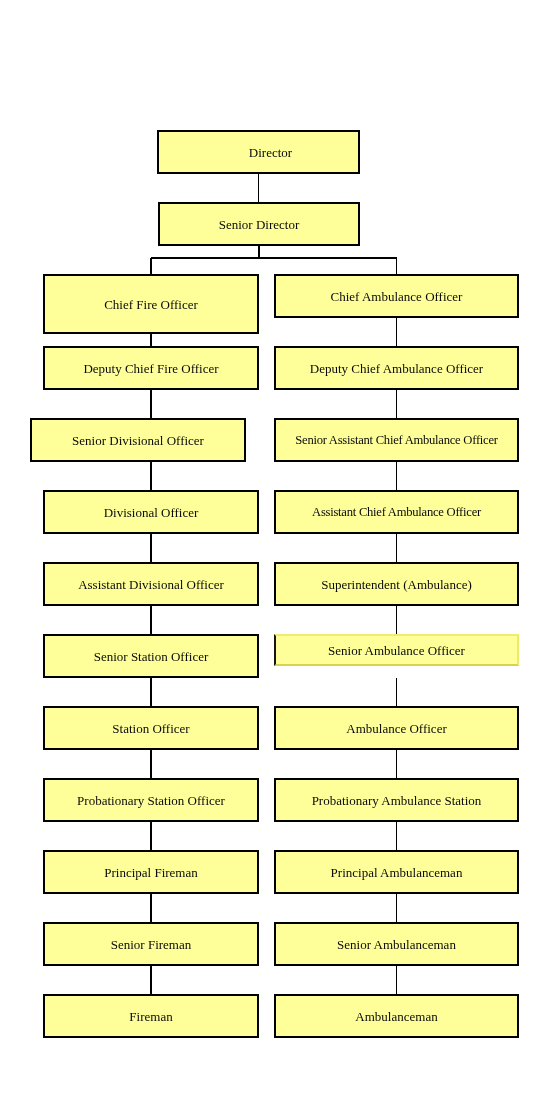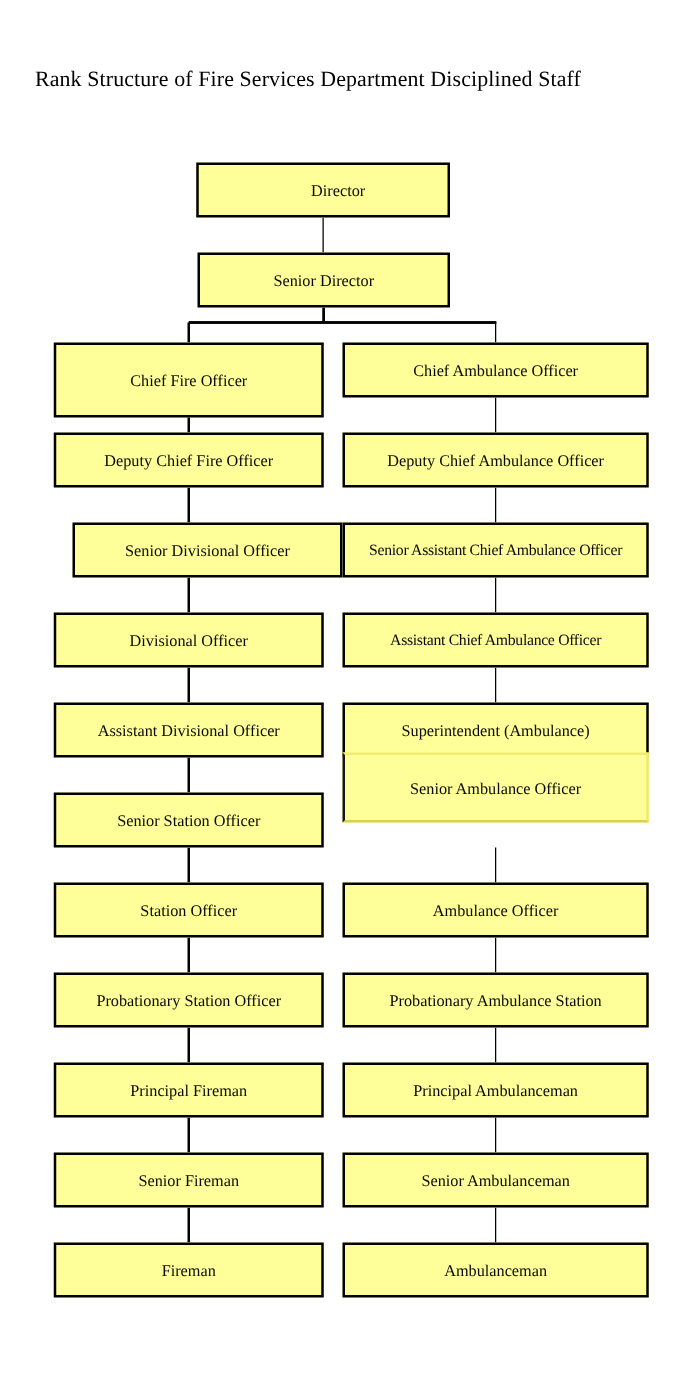--- a/index.html
+++ b/index.html
@@ -92,7 +92,6 @@
 
 <div id="chart-canvas">
 
-  <div class="chart-title">Rank Structure of Fire Services Department Disciplined Staff</div>
 
   <div id="connector-layer">
       <div class="conn-v" style="left: 257.7px; top: 174px; height: 28px;"></div>

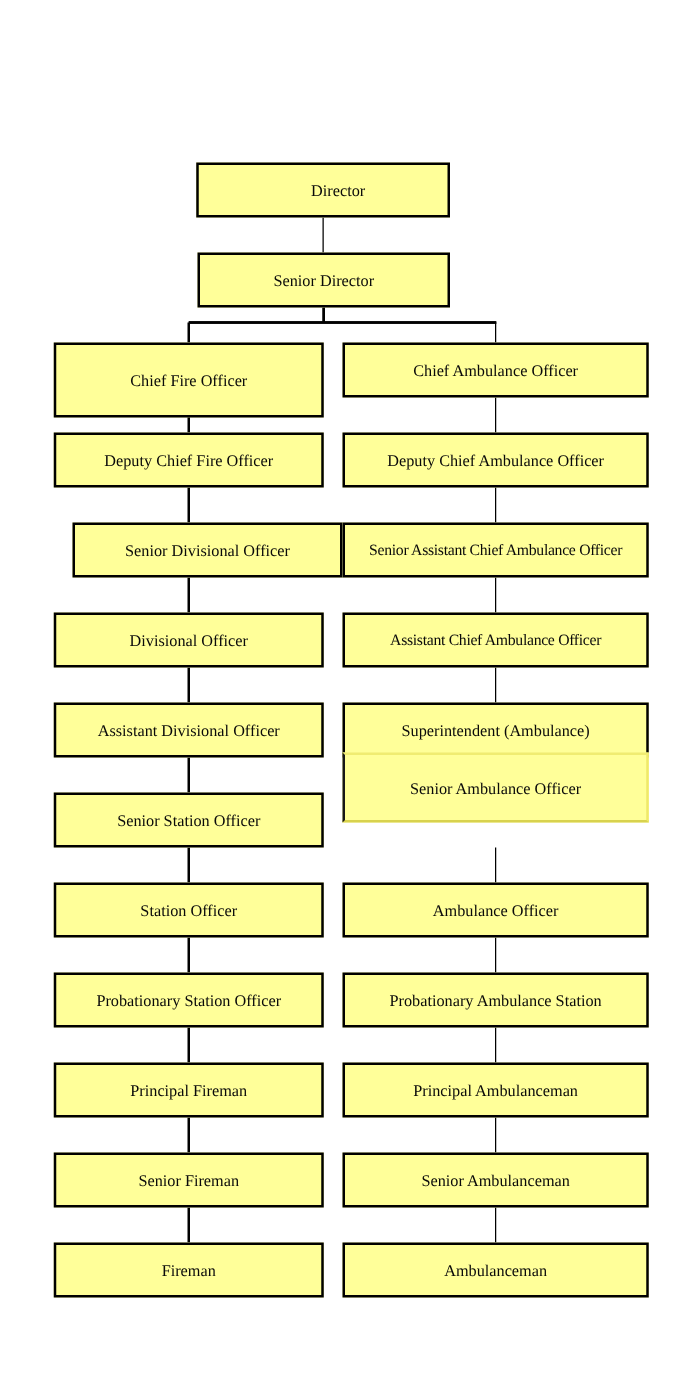--- a/index.html
+++ b/index.html
@@ -136,7 +136,7 @@
       <div class="node" style="left: 43px; top: 346px; width: 216px; height: 44px;">
         <span class="node-label">Deputy Chief Fire Officer</span>
       </div>
-      <div class="node" style="left: 58px; top: 418px; width: 216px; height: 44px;">
+      <div class="node" style="left: 30px; top: 418px; width: 216px; height: 44px;">
         <span class="node-label">Senior Divisional Officer</span>
       </div>
       <div class="node" style="left: 43px; top: 490px; width: 216px; height: 44px;">

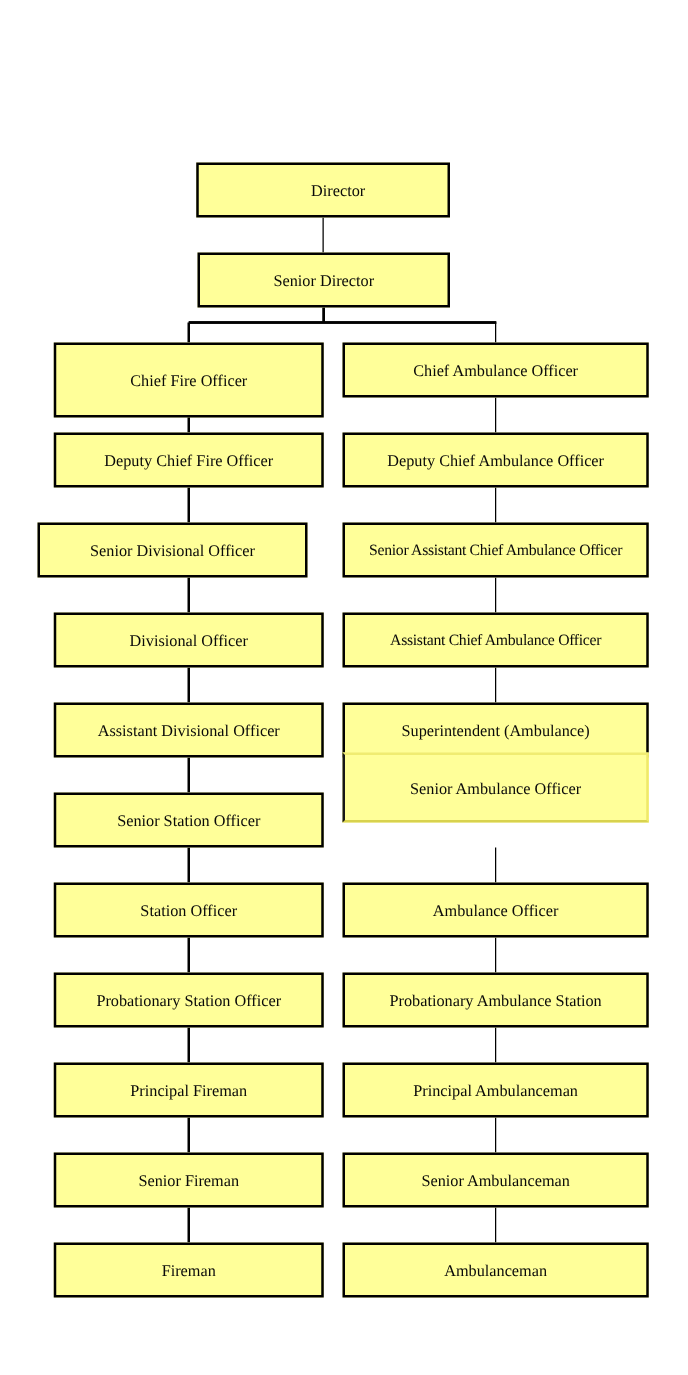--- a/index.html
+++ b/index.html
@@ -178,7 +178,7 @@
       <div class="node" style="left: 274px; top: 562px; width: 245px; height: 44px;">
         <span class="node-label">Superintendent (Ambulance)</span>
       </div>
-      <div class="node is-highlighted" style="left: 274px; top: 602px; width: 245px; height: 56px;">
+      <div class="node is-highlighted" style="left: 274px; top: 634px; width: 245px; height: 32px;">
         <span class="node-label">Senior Ambulance Officer</span>
       </div>
       <div class="node" style="left: 274px; top: 706px; width: 245px; height: 44px;">

